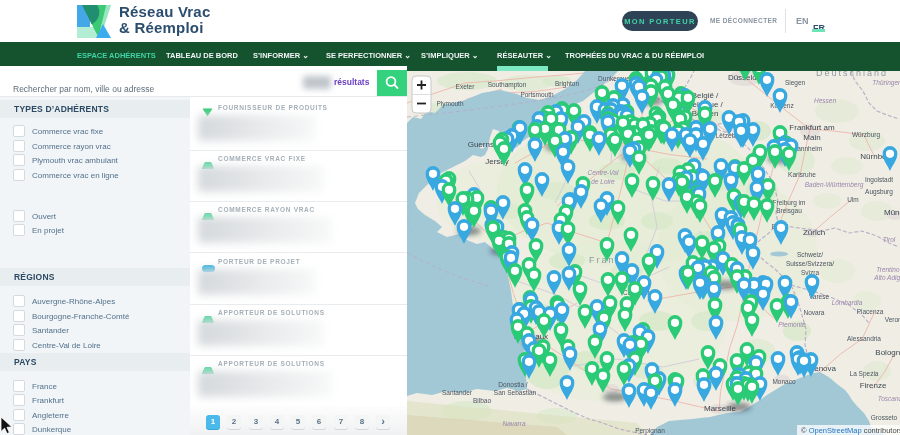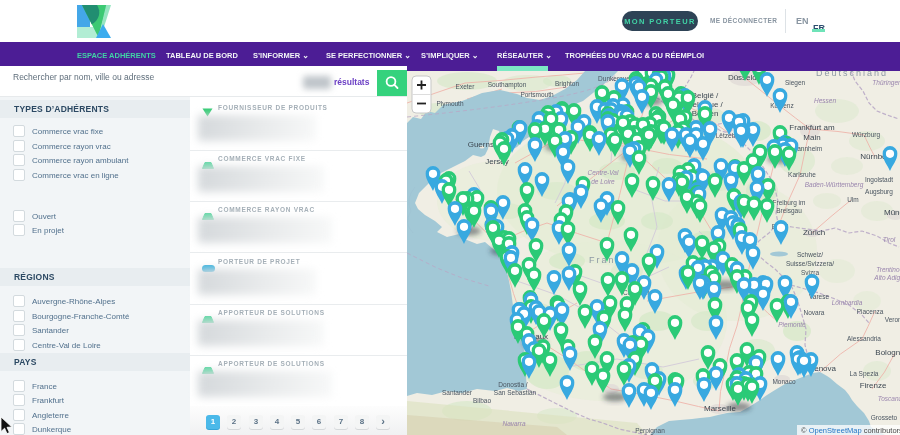--- a/index.html
+++ b/index.html
@@ -68,6 +68,7 @@
     <path d="M29.2,0 L34,0 L23.5,33 L21.2,33 Z" fill="#97e6c1"></path>
     <path d="M26,19 L34,33 L19,33 Z" fill="#3bacee"></path>
   </svg>
+  <div id="ttl">Réseau Vrac<br>&amp; Réemploi</div>
   <div id="mc">MON PORTEUR</div>
   <div id="md">ME DÉCONNECTER</div>
   <div id="vdiv"></div>

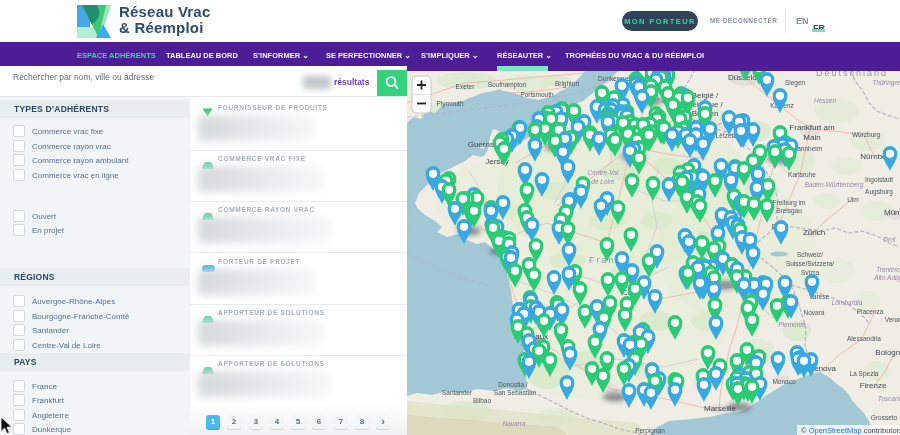--- a/index.html
+++ b/index.html
@@ -18,7 +18,7 @@
 #lfru { position:absolute; left:812px; top:29px; width:13px; height:3px; background:#6fe3b8; }
 
 
-#nav { position:absolute; left:0; top:42px; width:900px; height:29px; background:#4c1d95; }
+#nav { position:absolute; left:0; top:42px; width:900px; height:29px; background:#14532d; }
 .ni { position:absolute; top:9px; font-size:7.5px; font-weight:bold; letter-spacing:0px; color:#f2f5f7; white-space:nowrap; }
 .car { font-size:8px; }
 #navu { position:absolute; left:497px; top:66px; width:51px; height:5px; background:#7ce8c4; z-index:5;}

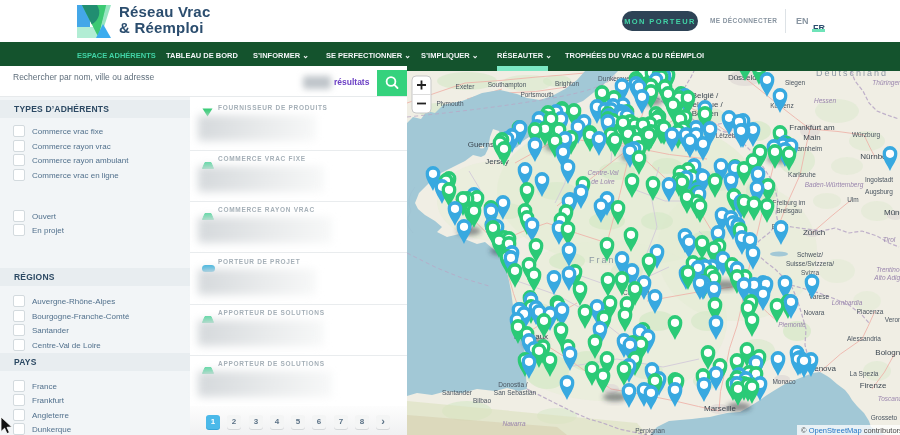--- a/index.html
+++ b/index.html
@@ -25,7 +25,7 @@
 
 
 #srow { position:absolute; left:0; top:66px; width:407px; height:31px; background:#fff; border-bottom:1px solid #e7eaec; z-index:4;}
-#ph { position:absolute; left:13px; top:6px; font-size:8.5px; color:#5f6e7b; }
+#ph { position:absolute; left:13px; top:18px; font-size:8.5px; color:#5f6e7b; }
 #cnt { position:absolute; left:303px; top:10px; width:28px; height:13px; background:#bfc5ca; filter:blur(3px); border-radius:2px;}
 #res { position:absolute; left:334px; top:11px; font-size:8.5px; font-weight:bold; color:#6b3fc4; }
 #sbtn { position:absolute; left:377px; top:4px; width:30px; height:26px; background:#35d27d; }

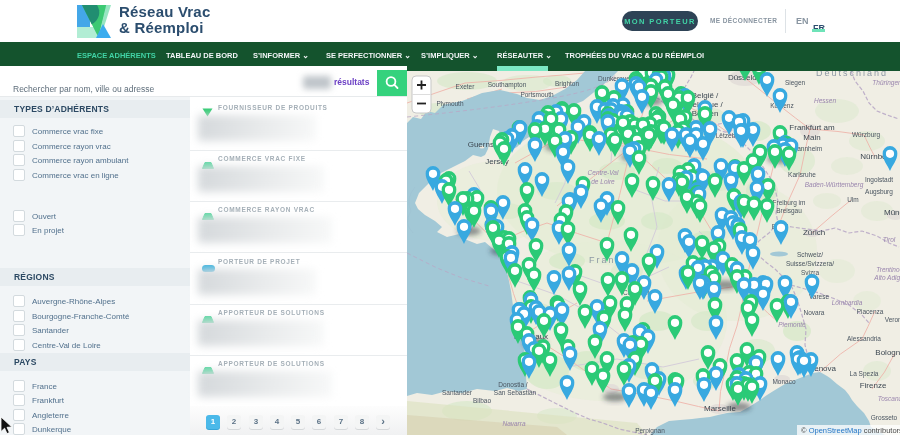--- a/index.html
+++ b/index.html
@@ -701,7 +701,7 @@
 <div class="cb" style="top:43px"></div>
       <div class="cl" style="top:42px">Commerce rayon vrac</div>
 <div class="cb" style="top:57px"></div>
-      <div class="cl" style="top:56px">Commerce rayon ambulant</div>
+      <div class="cl" style="top:56px">Plymouth vrac ambulant</div>
 <div class="cb" style="top:72px"></div>
       <div class="cl" style="top:71px">Commerce vrac en ligne</div>
   <div class="cb" style="top:113px"></div>

